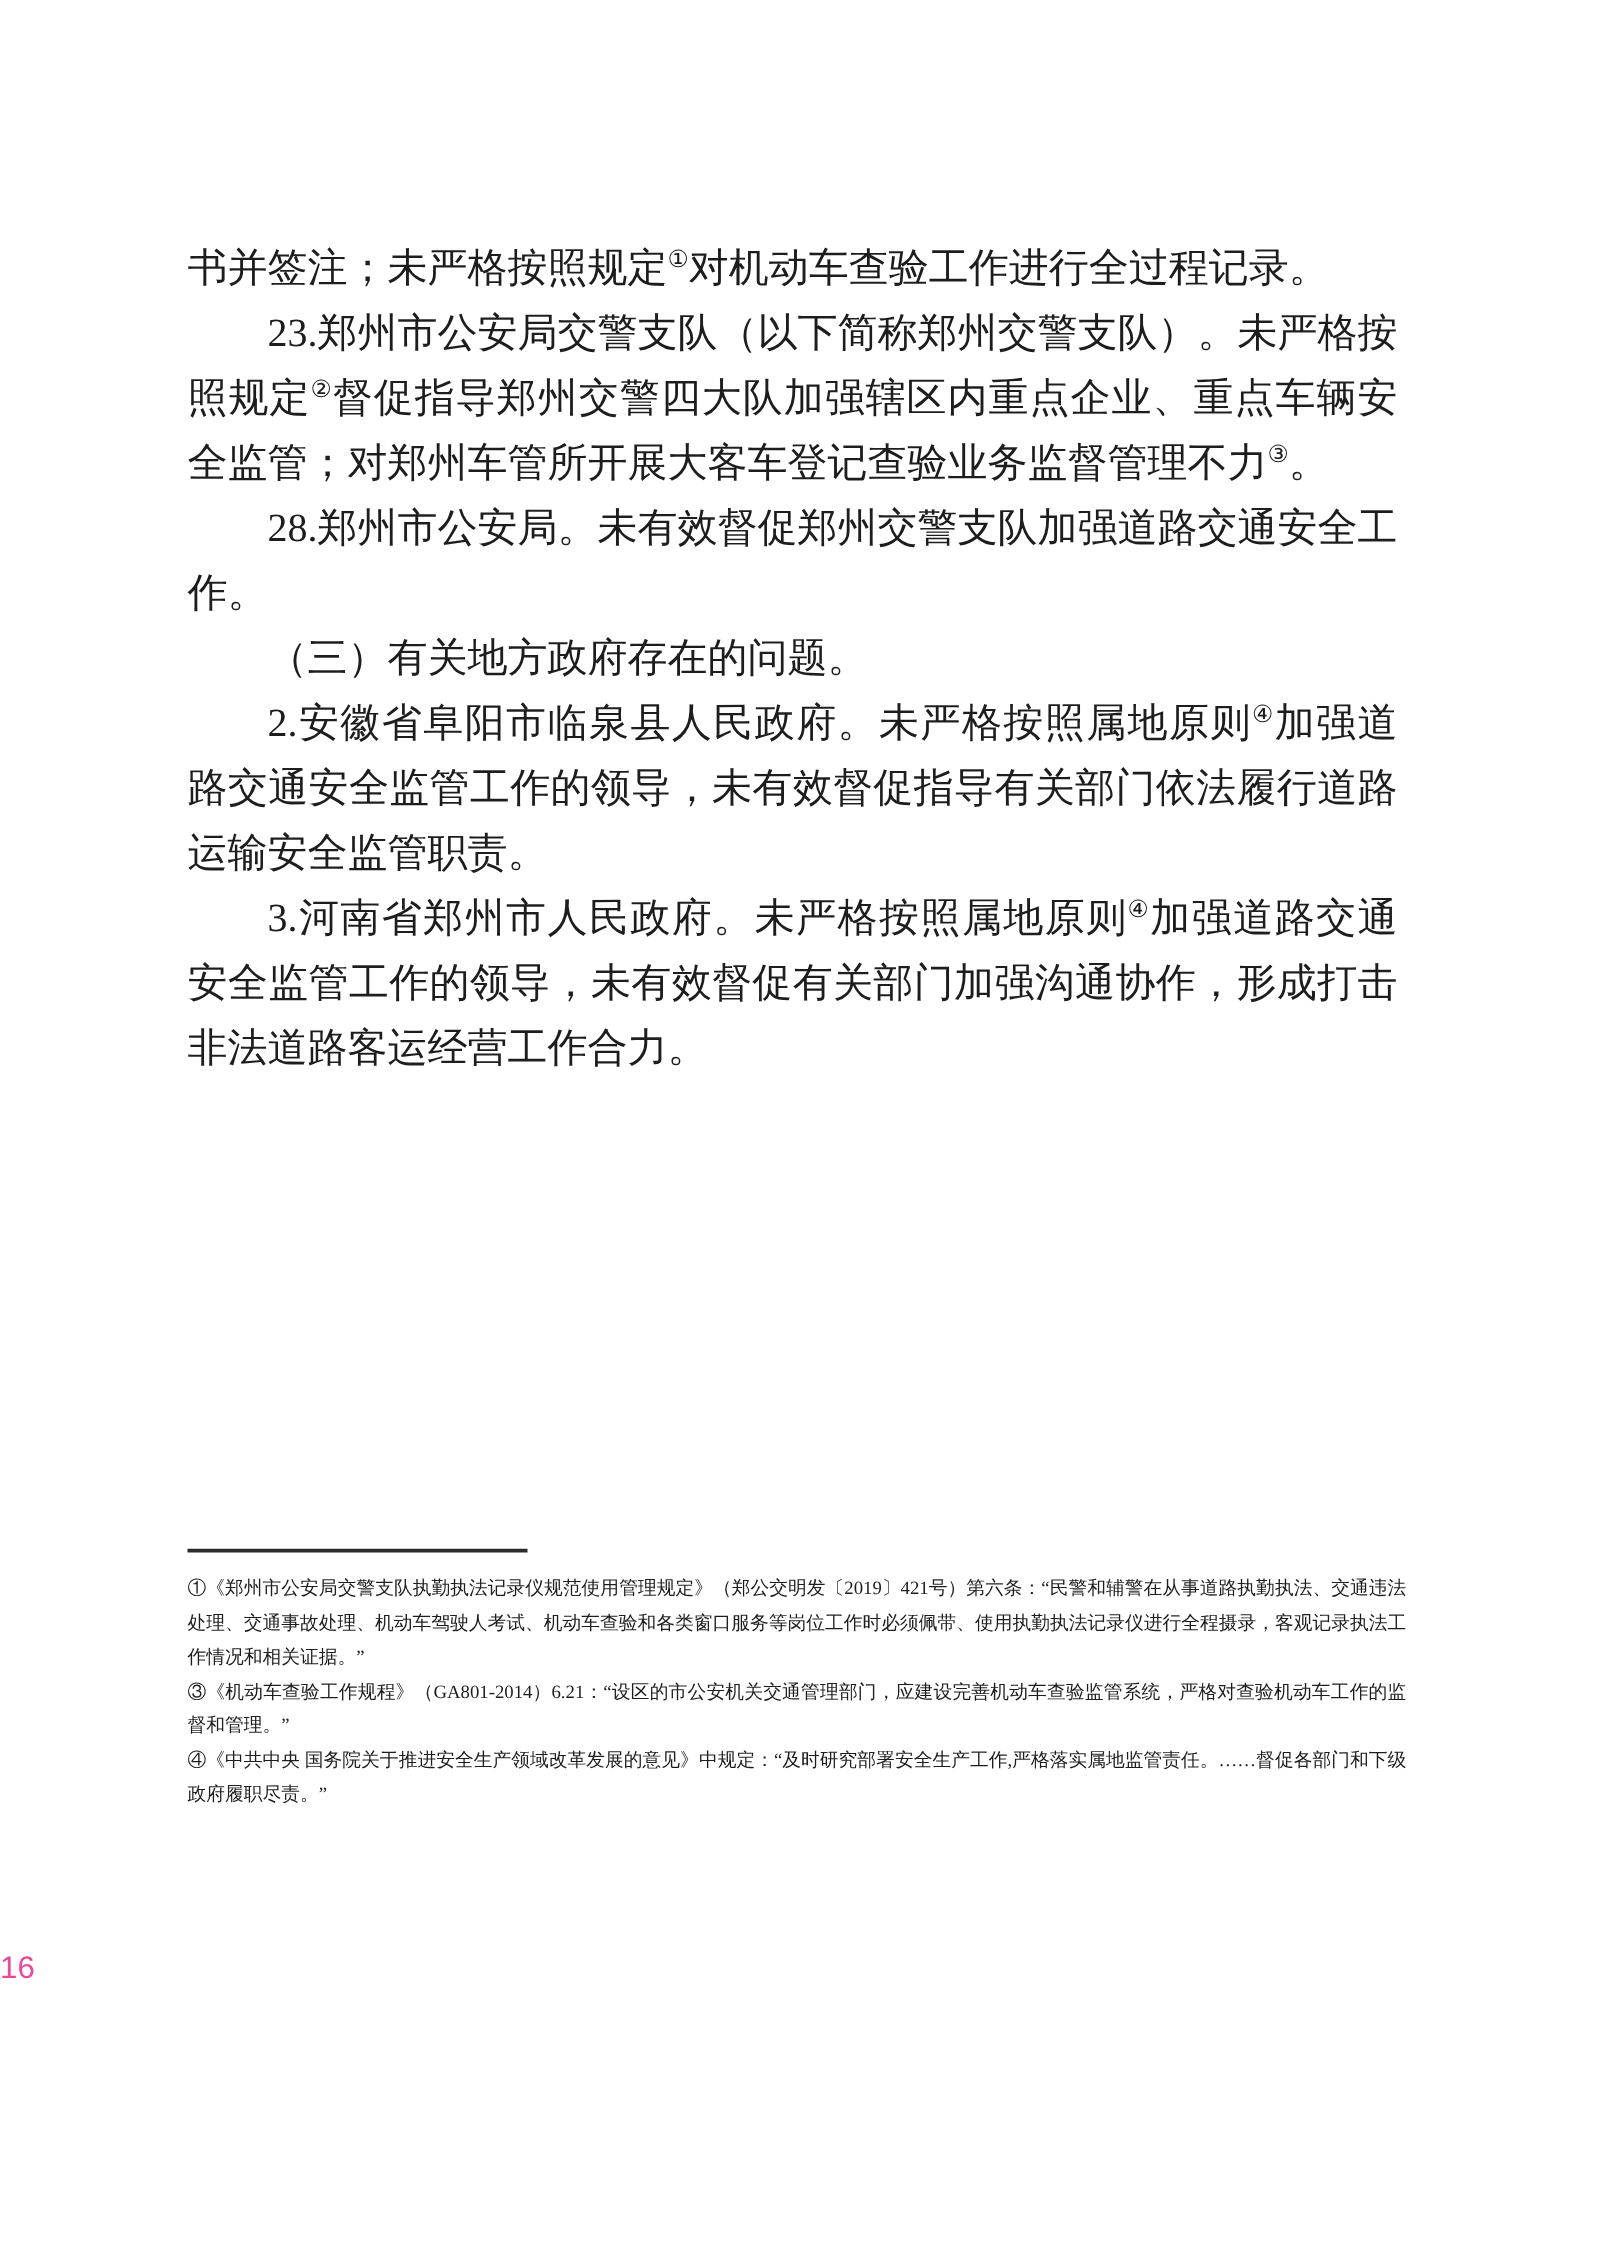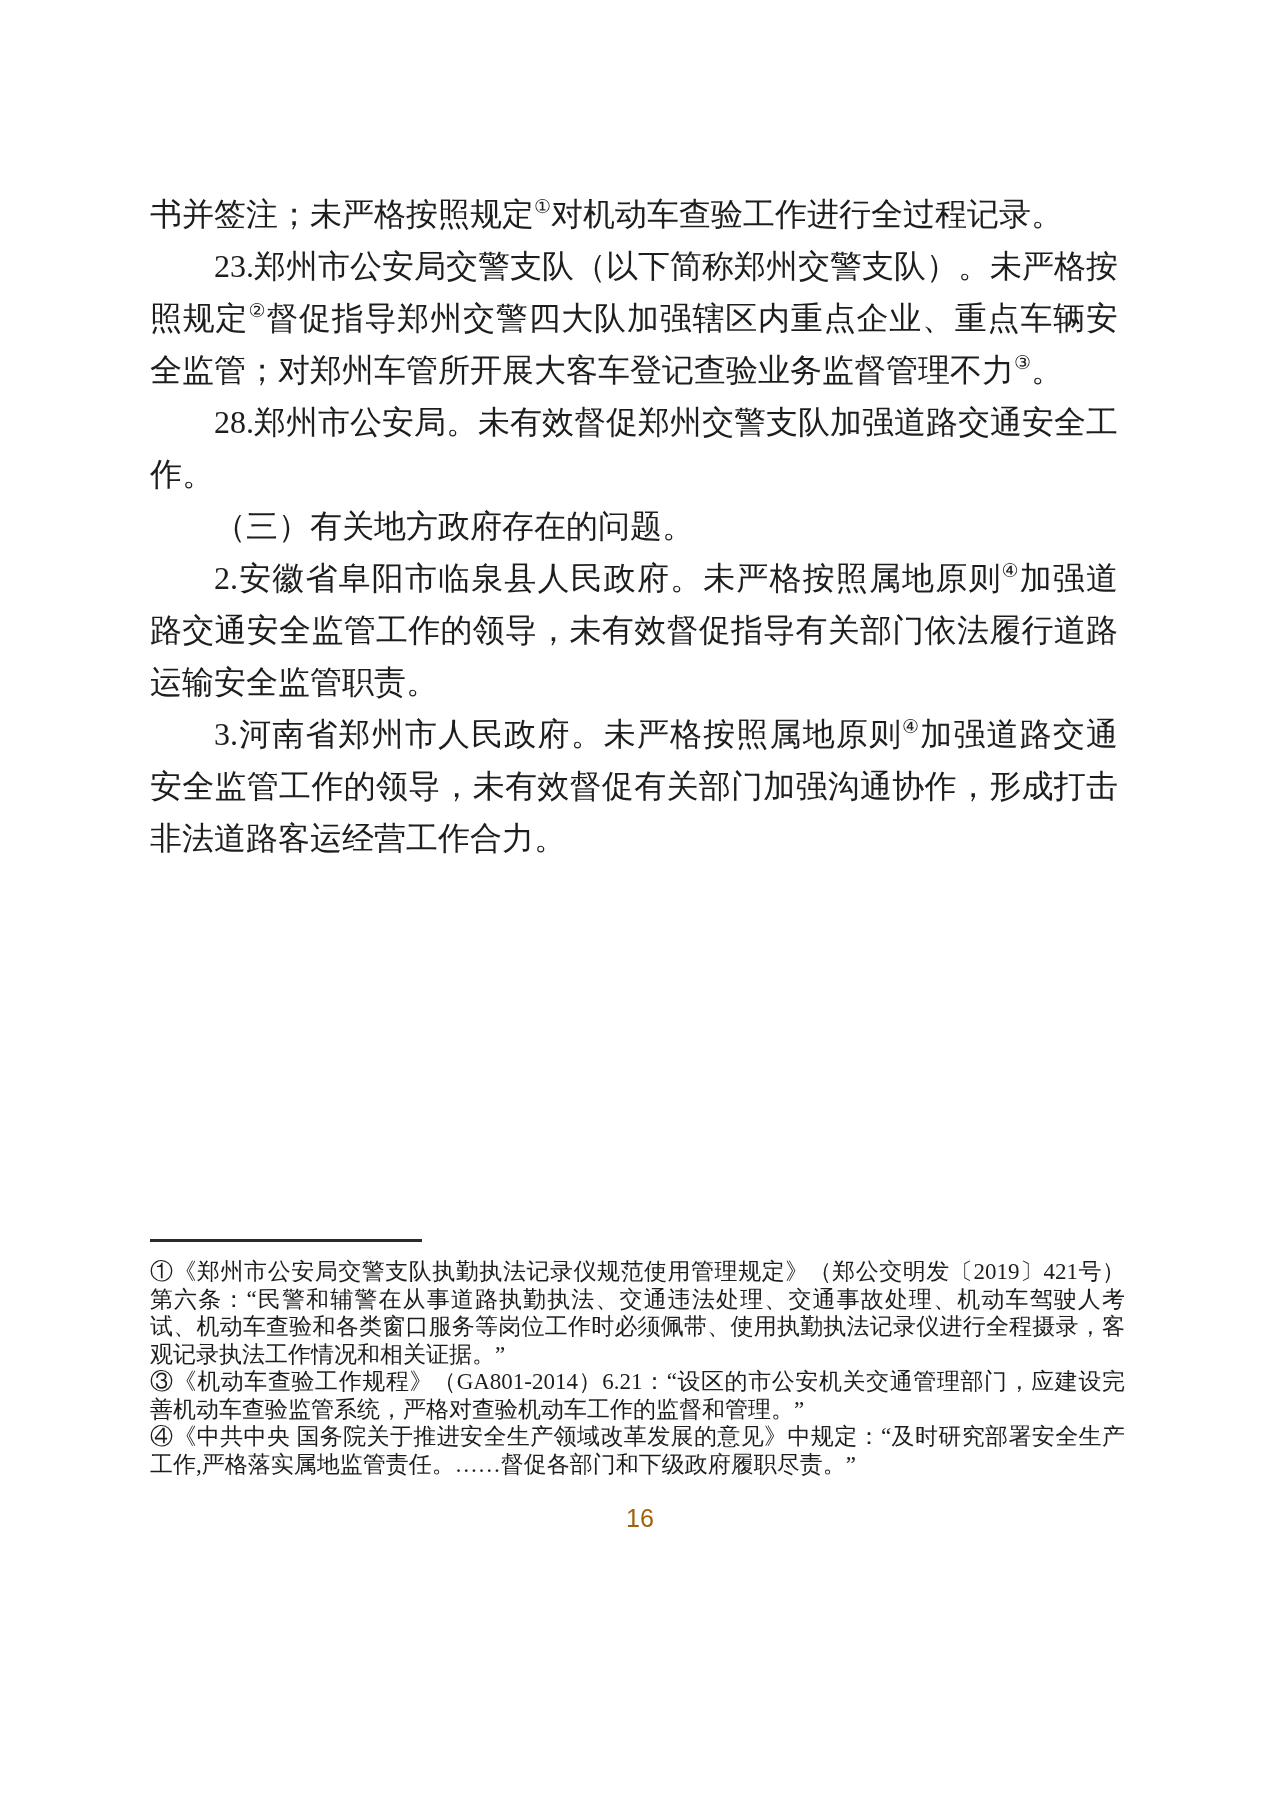--- a/index.html
+++ b/index.html
@@ -48,7 +48,7 @@
     left: 150px;
     top: 1258px;
     width: 975px;
-    font-size: 23px;
+    font-size: 15px;
     line-height: 27.5px;
     text-align: justify;
     text-justify: inter-character;

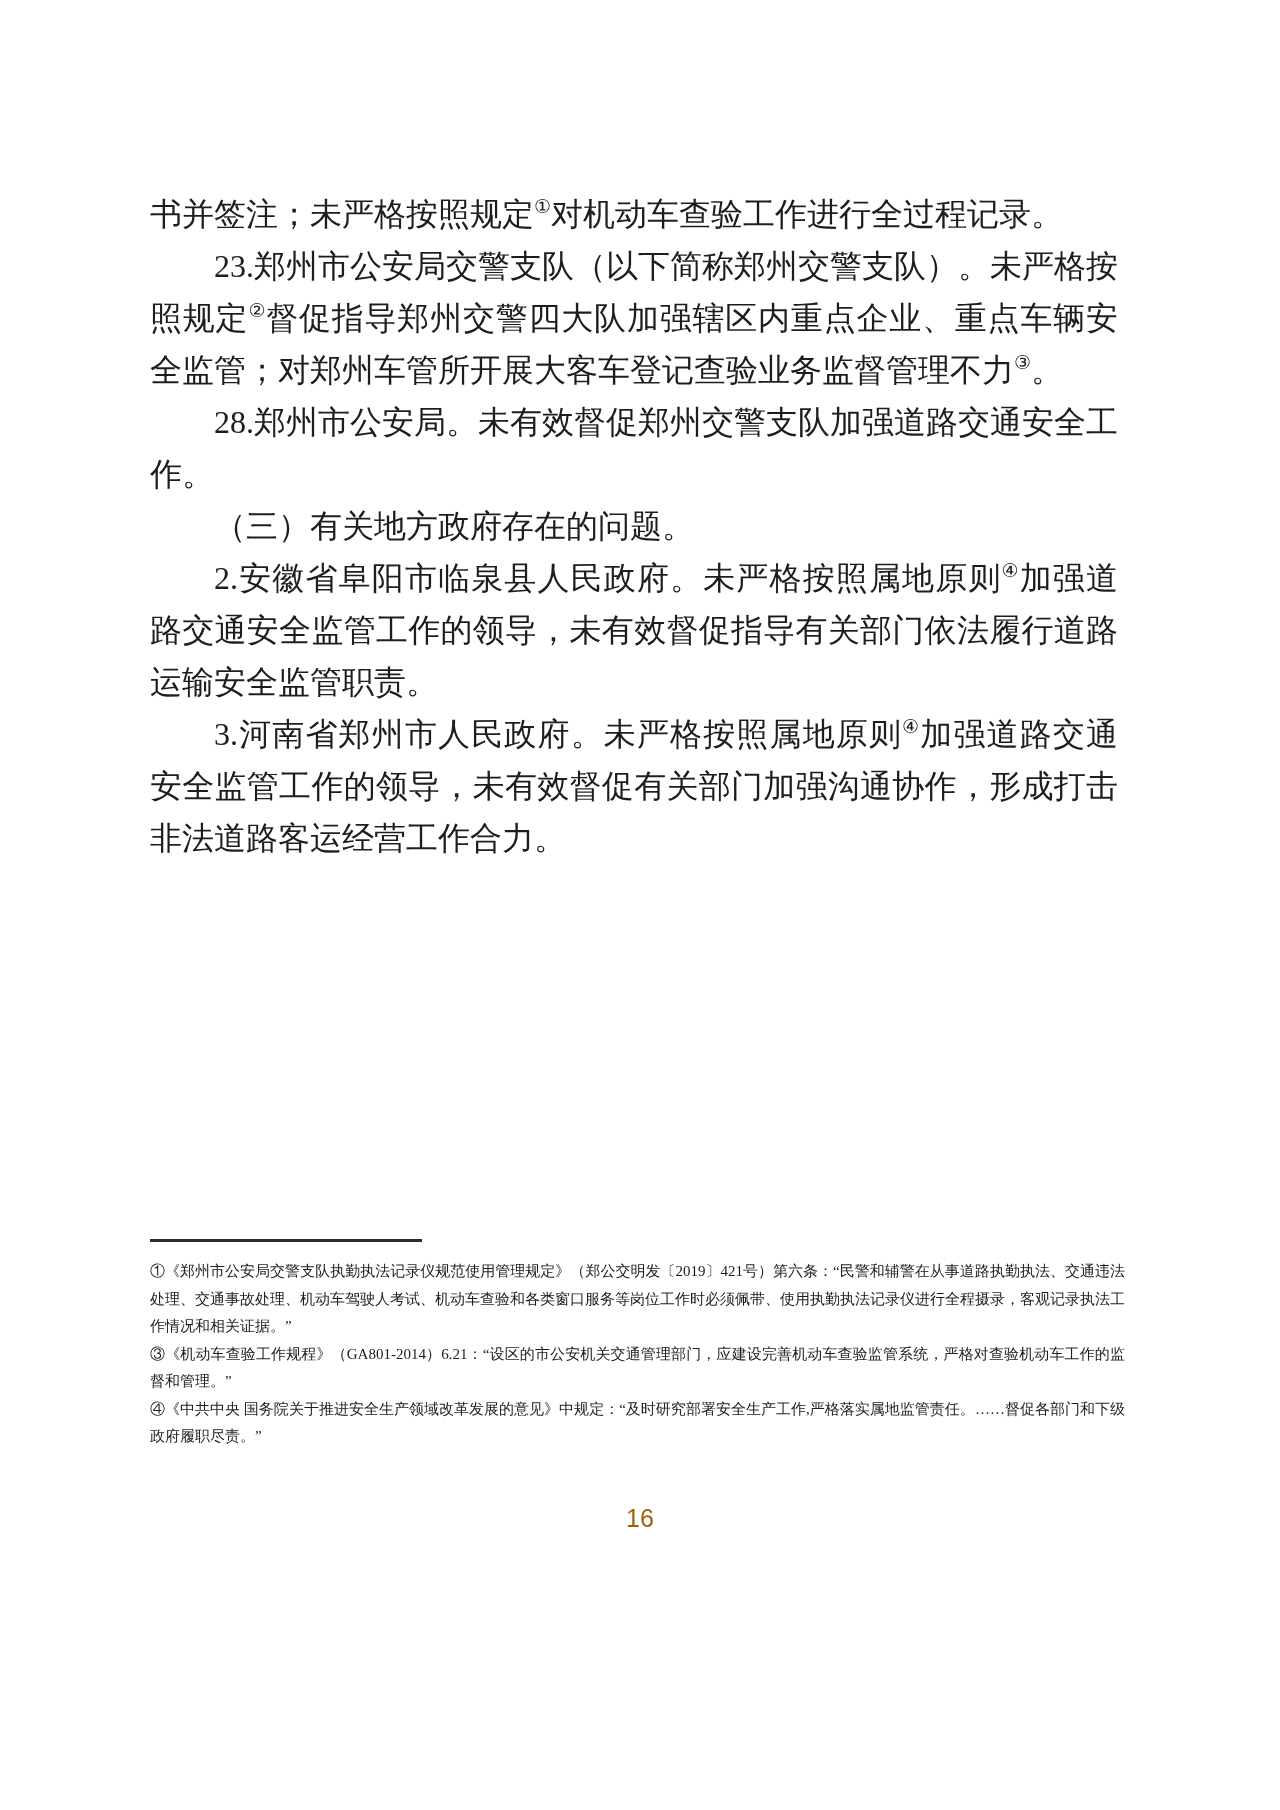--- a/index.html
+++ b/index.html
@@ -57,11 +57,11 @@
   .page-number {
     position: absolute;
     left: 0;
-    top: 1504px;
+    top: 1560px;
     width: 100%;
-    text-align: center;
+    text-align: left;
     font-size: 25px;
-    color: #a16207;
+    color: #ec4899;
     font-family: "Liberation Sans", "DejaVu Sans", sans-serif;
   }
 </style>

